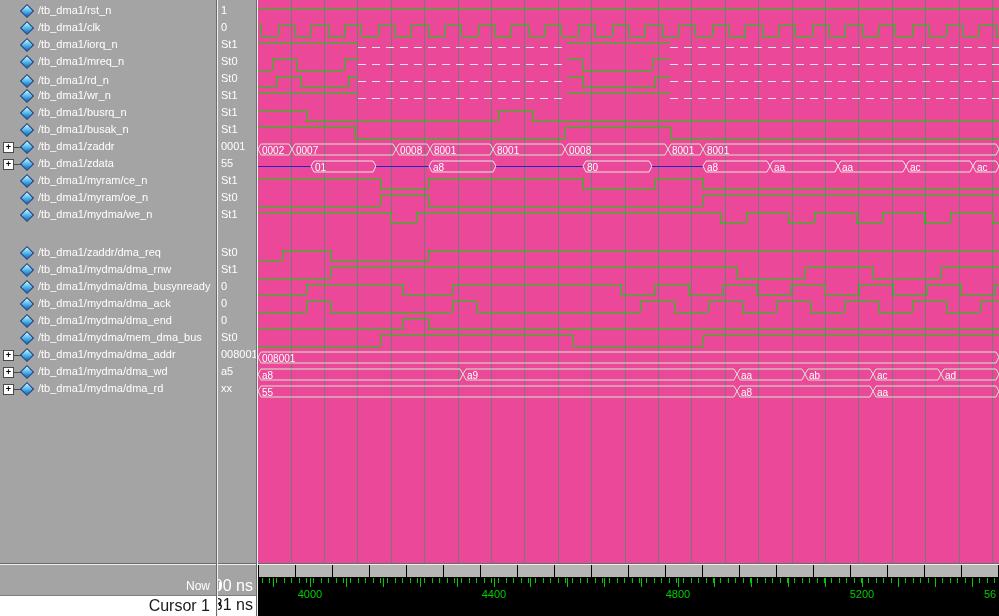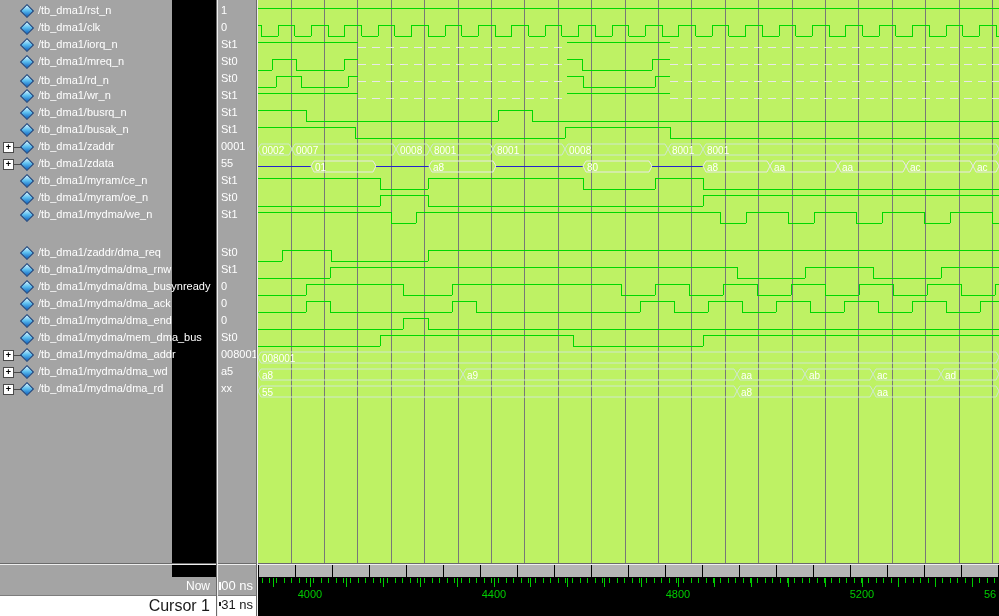--- a/index.html
+++ b/index.html
@@ -6,7 +6,7 @@
   #screen{position:relative;width:999px;height:616px;background:#000;overflow:hidden;
           font-family:"Liberation Sans",sans-serif;-webkit-font-smoothing:none;}
   
-  #names-panel{position:absolute;left:0;top:0;width:172px;height:577px;background:#a4a4a4;}
+  #names-panel{position:absolute;left:0;top:0;width:216px;height:577px;background:#a4a4a4;}
   #values-panel{position:absolute;left:218px;top:0;width:38px;height:577px;background:#a4a4a4;}
   .vgroove-d{position:absolute;top:0;width:1px;height:616px;background:#6b6b6b;}
   .vgroove-l{position:absolute;top:0;width:1px;height:616px;background:#efefef;}

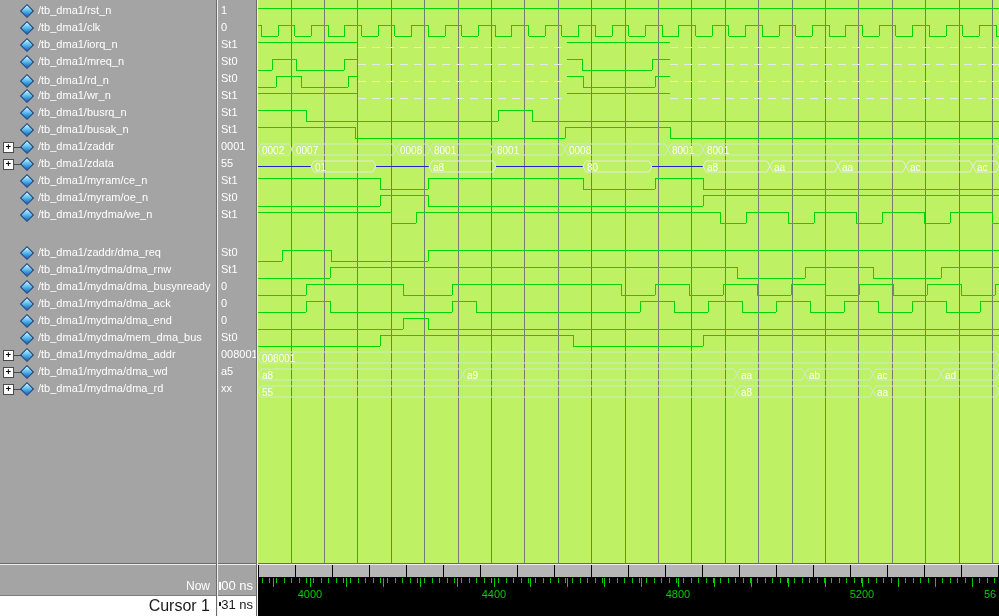--- a/index.html
+++ b/index.html
@@ -21,7 +21,7 @@
   .value-row{position:absolute;left:0;width:38px;height:17px;line-height:17px;color:#ffffff;
              font-size:11px;padding-left:3px;white-space:nowrap;overflow:hidden;}
   
-  #wave{position:absolute;left:258px;top:0;width:741px;height:563px;background:#bef264;}
+  #wave{position:absolute;left:258px;top:0;width:741px;height:563px;background:#ec4899;}
   
   #hgroove-d{position:absolute;left:0;top:563px;width:999px;height:1px;background:#6b6b6b;}
   #hgroove-l{position:absolute;left:0;top:564px;width:999px;height:1px;background:#efefef;}

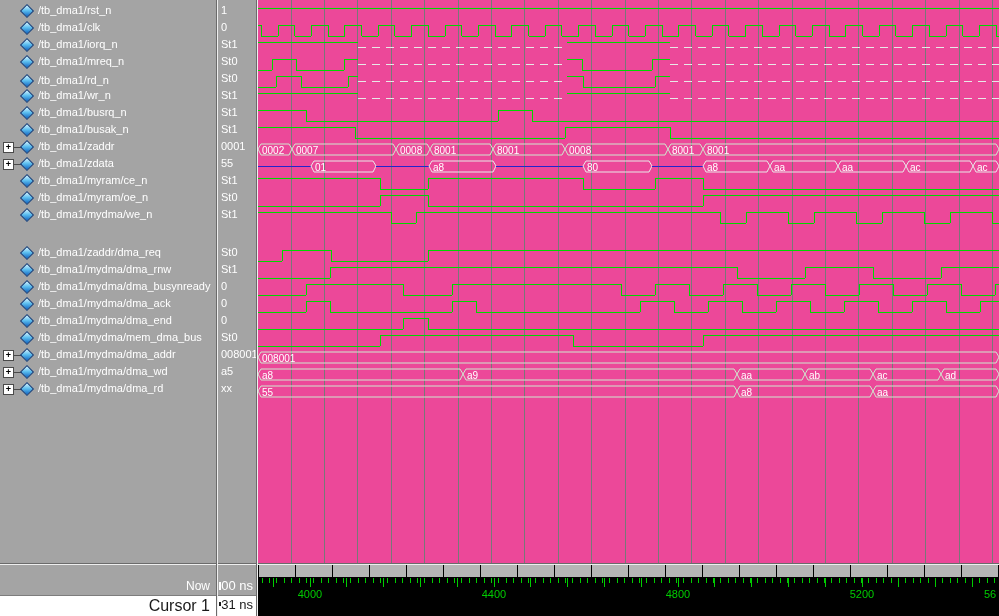--- a/index.html
+++ b/index.html
@@ -34,7 +34,7 @@
   #now-label{position:absolute;left:0;top:0;width:210px;height:18px;line-height:18px;text-align:right;
              color:#ffffff;font-size:12px;}
   .val-cell{position:absolute;left:218px;top:0;width:37px;height:18px;overflow:hidden;}
-  .val-cell span{position:absolute;right:2px;top:0;height:18px;line-height:18px;font-size:13px;white-space:nowrap;}
+  .val-cell span{position:absolute;right:2px;top:0;height:18px;line-height:18px;font-size:16px;white-space:nowrap;}
   #now-row .val-cell span{color:#ffffff;}
   .sliver{position:absolute;left:1px;top:5px;width:2px;height:8px;background:#ffffff;}
   #cursor-row{position:absolute;left:0;top:596px;width:256px;height:20px;background:#ffffff;}

